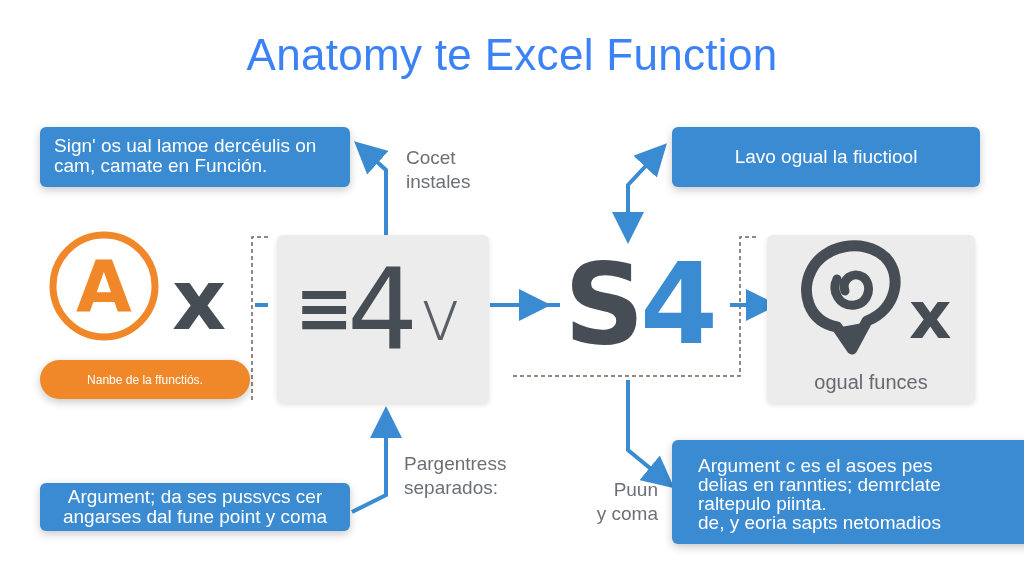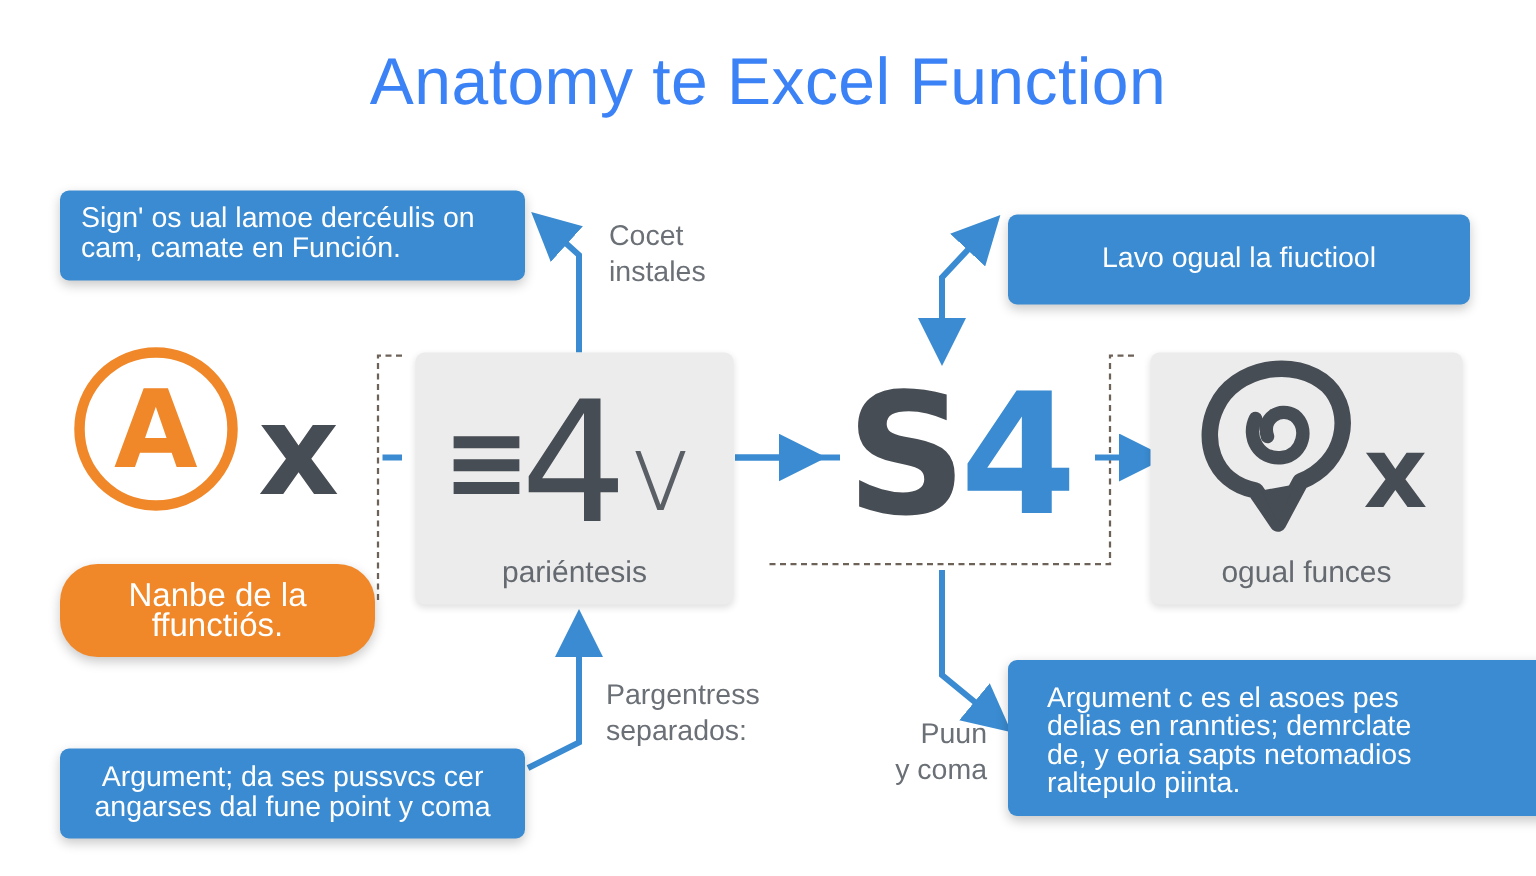--- a/index.html
+++ b/index.html
@@ -17,7 +17,7 @@
       border-radius: 6px; box-shadow: 0 3px 8px rgba(0,0,0,0.22);
       font-size: 19px; line-height: 20px; padding: 10px 14px;
     }
-    .callout.center { display: flex; align-items: center; justify-content: center; text-align: center; margin-top: 16px; }
+    .callout.center { display: flex; align-items: center; justify-content: center; text-align: center; }
     .callout.orange { background: #f0882a; }
 
     .label-text {

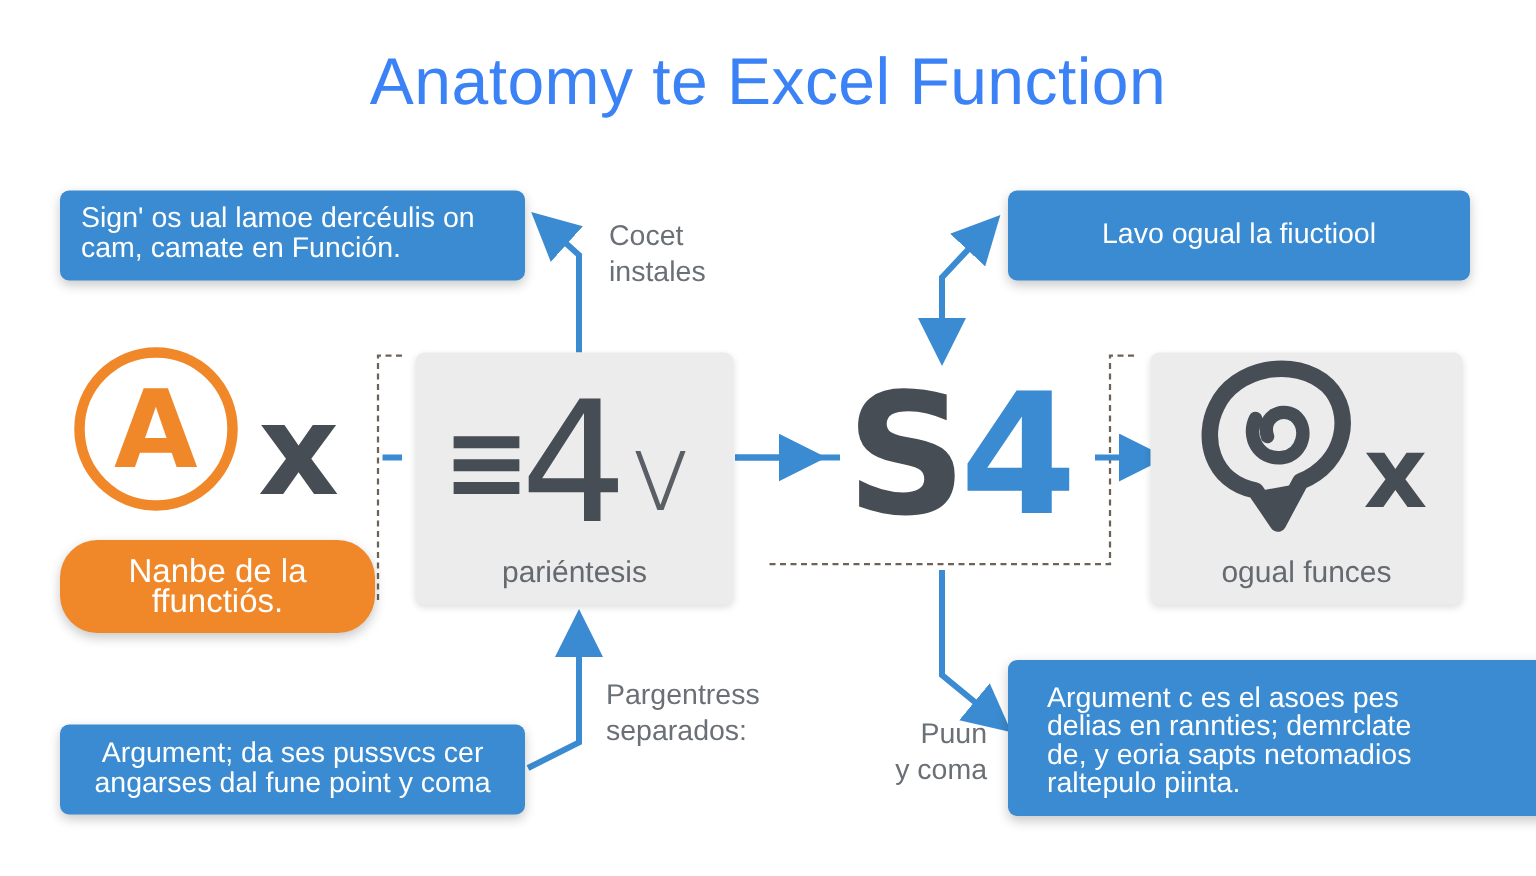--- a/index.html
+++ b/index.html
@@ -92,7 +92,7 @@
   <div class="glyph" style="left:126px; top:30px; font-size:84px; color:#474d54; font-weight:bold;">x</div>
 </div>
 
-<div class="callout orange center" style="left:40px; top:360px; width:210px; height:62px; font-size:22px;border-radius:25px;">
+<div class="callout orange center" style="left:40px; top:360px; width:210px; height:39px; font-size:12px;border-radius:25px;">
   <span>Nanbe de la ffunctiós.</span>
 </div>
 

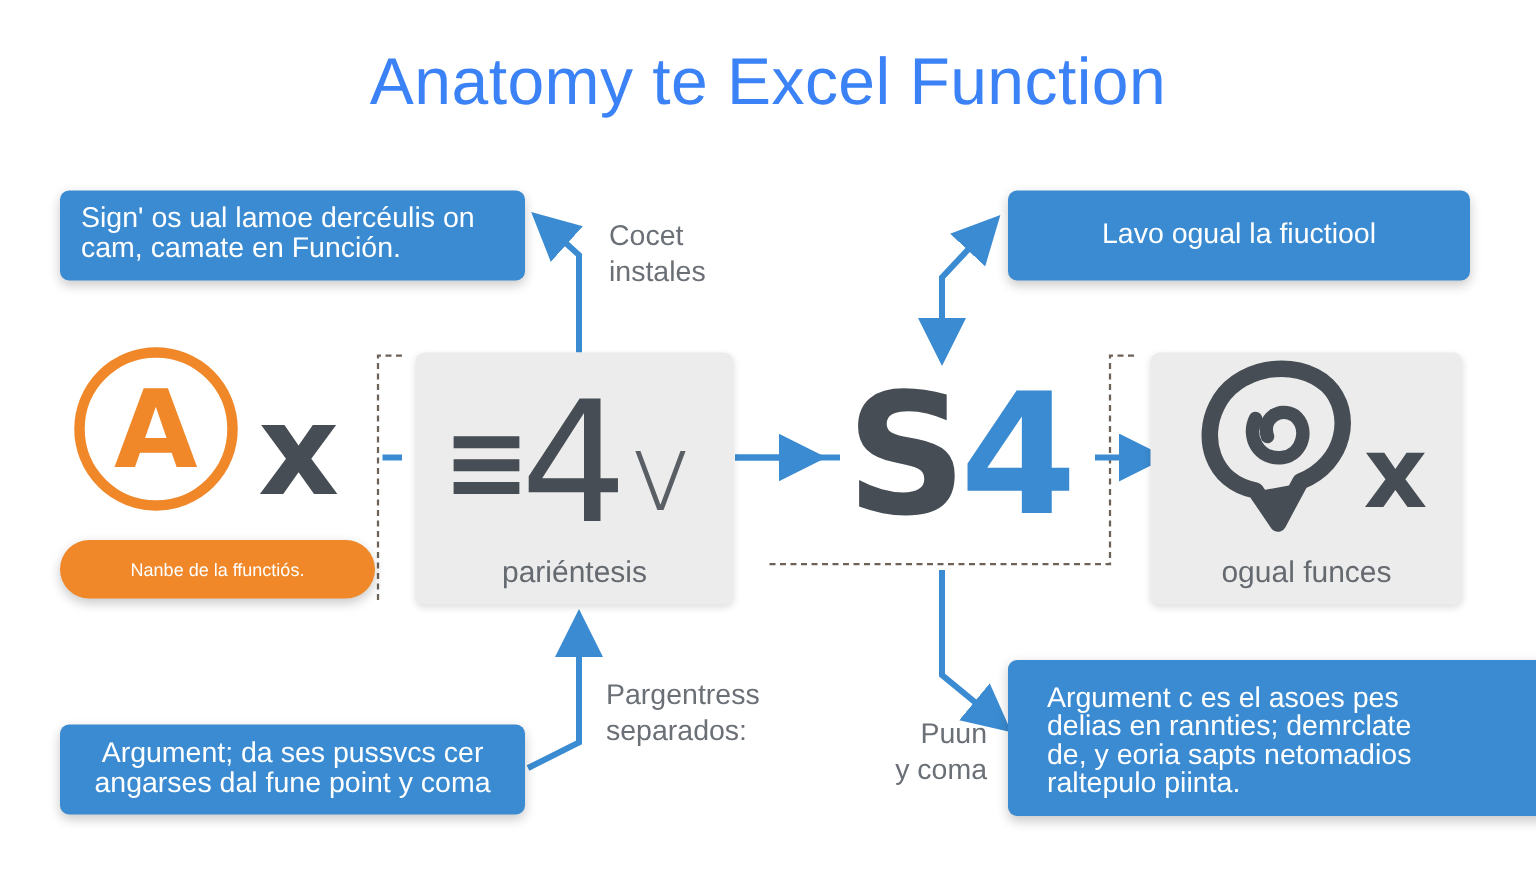--- a/index.html
+++ b/index.html
@@ -100,7 +100,6 @@
   <div class="glyph" style="left:18px; top:38px; font-size:70px; font-weight:bold;">≡</div>
   <div class="glyph" style="left:70px; top:18px; font-size:112px;">4</div>
   <div class="glyph" style="left:142px; top:44px; font-size:72px; font-weight:300; color:#5a5f66;">v</div>
-  <div class="card-caption" style="top:136px;">pariéntesis</div>
 </div>
 
 <div style="position:absolute; left:560px; top:252px; width:170px; height:110px;">

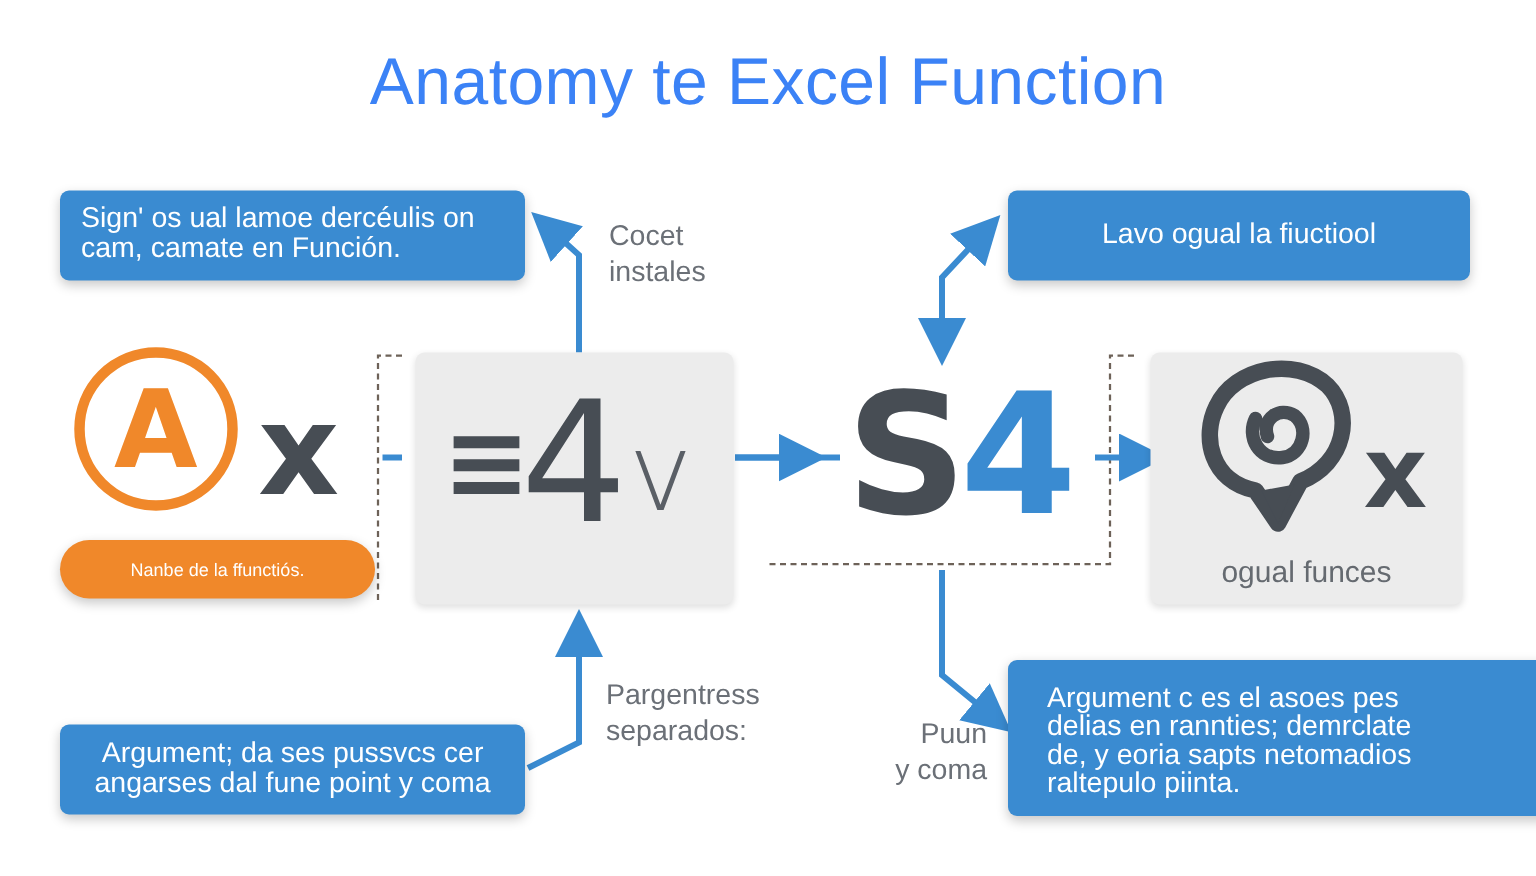--- a/index.html
+++ b/index.html
@@ -127,7 +127,7 @@
   <div>y coma</div>
 </div>
 
-<div class="callout center" style="left:40px; top:483px; width:310px; height:60px; flex-direction:column;">
+<div class="callout center" style="left:40px; top:483px; width:310px; height:48px; flex-direction:column;">
   <div>Argument; da ses pussvcs cer</div>
   <div>angarses dal fune point y coma</div>
 </div>

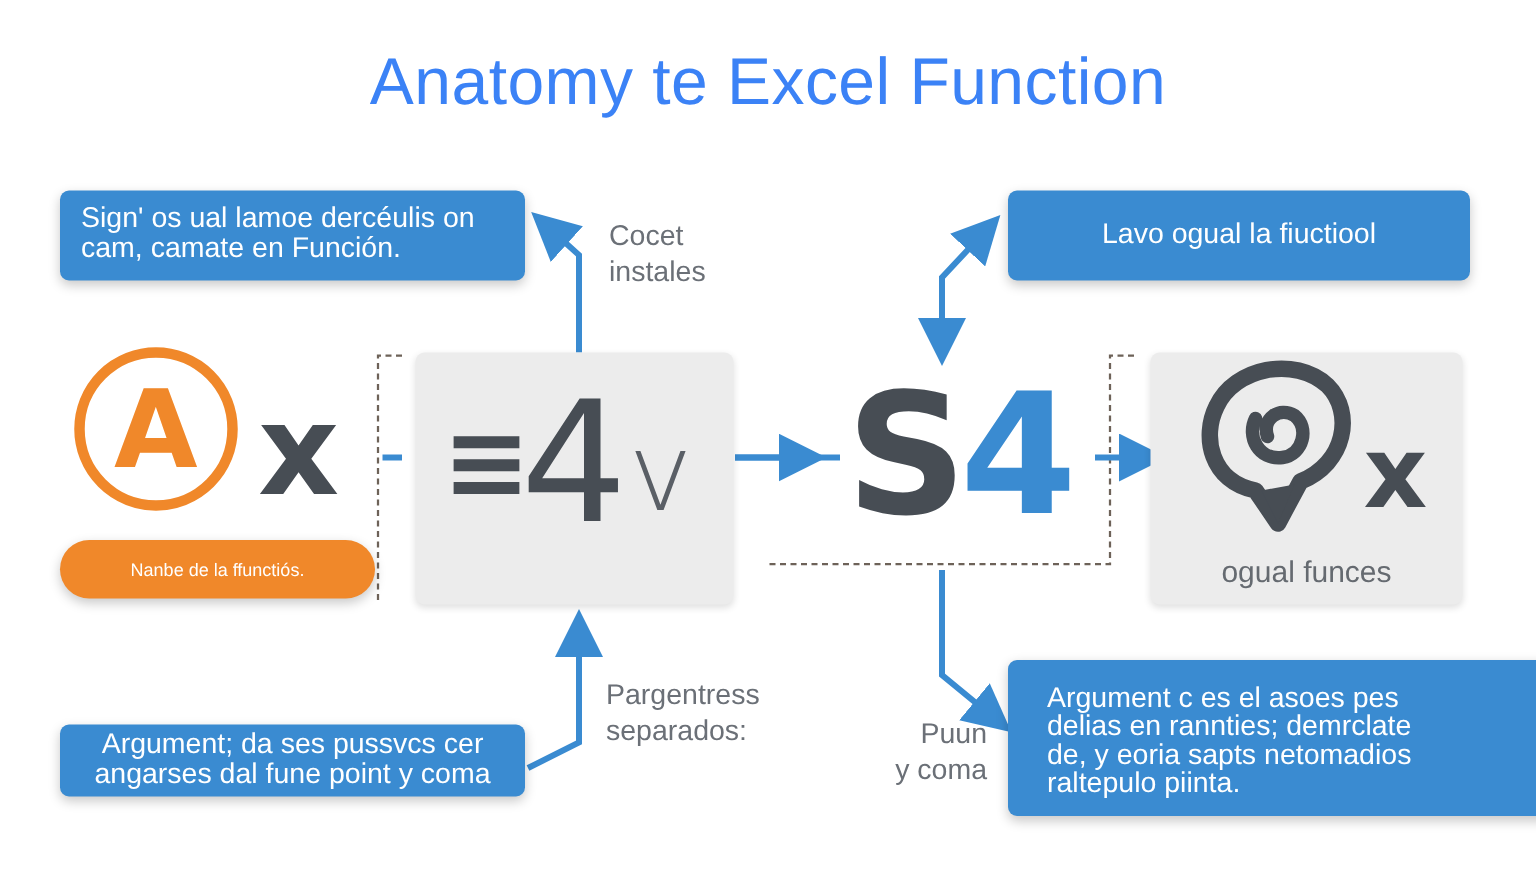--- a/index.html
+++ b/index.html
@@ -135,8 +135,8 @@
 <div class="callout" style="left:672px; top:440px; width:362px; height:104px; padding:16px 26px; line-height:19px;">
   <div>Argument c es el asoes pes</div>
   <div>delias en rannties; demrclate</div>
+  <div>raltepulo piinta.</div>
   <div>de, y eoria sapts netomadios</div>
-  <div>raltepulo piinta.</div>
 </div>
 
 </body></html>

